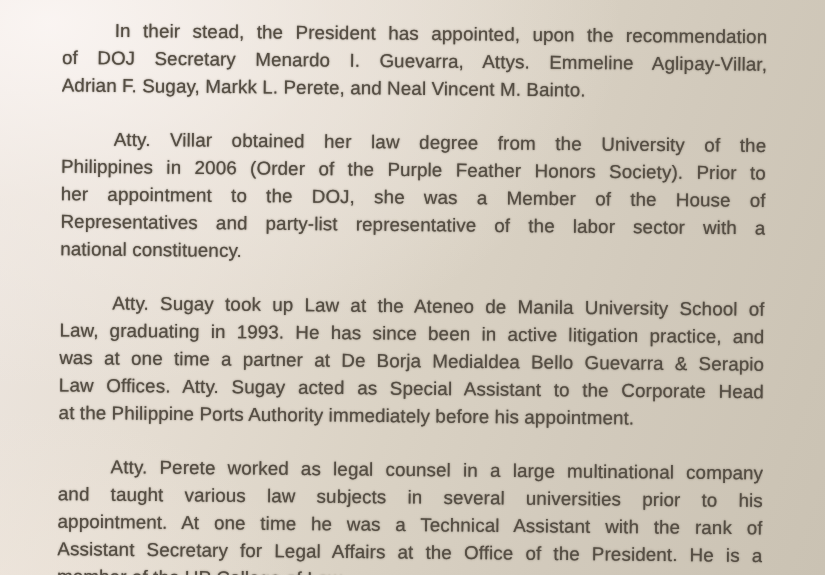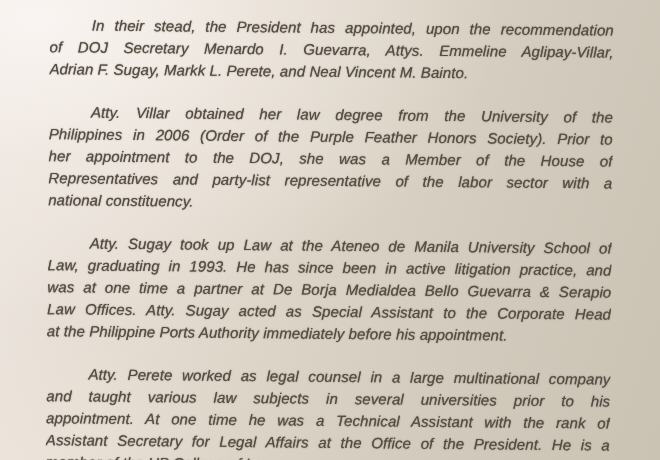--- a/index.html
+++ b/index.html
@@ -22,7 +22,6 @@
       radial-gradient(120% 110% at 6% 4%, rgba(252,247,245,0.85) 0%, rgba(243,236,230,0.55) 28%, rgba(243,236,230,0.0) 58%),
       radial-gradient(55% 45% at 0% 100%, rgba(240,231,221,0.5) 0%, rgba(240,231,221,0.0) 65%),
       linear-gradient(108deg, #efe8e3 0%, #e5ddd2 28%, #dad2c4 52%, #d2cabc 72%, #ccc4b5 92%, #cac2b3 100%);
-    font-style: italic;
   }
   .page {
     position: absolute;

